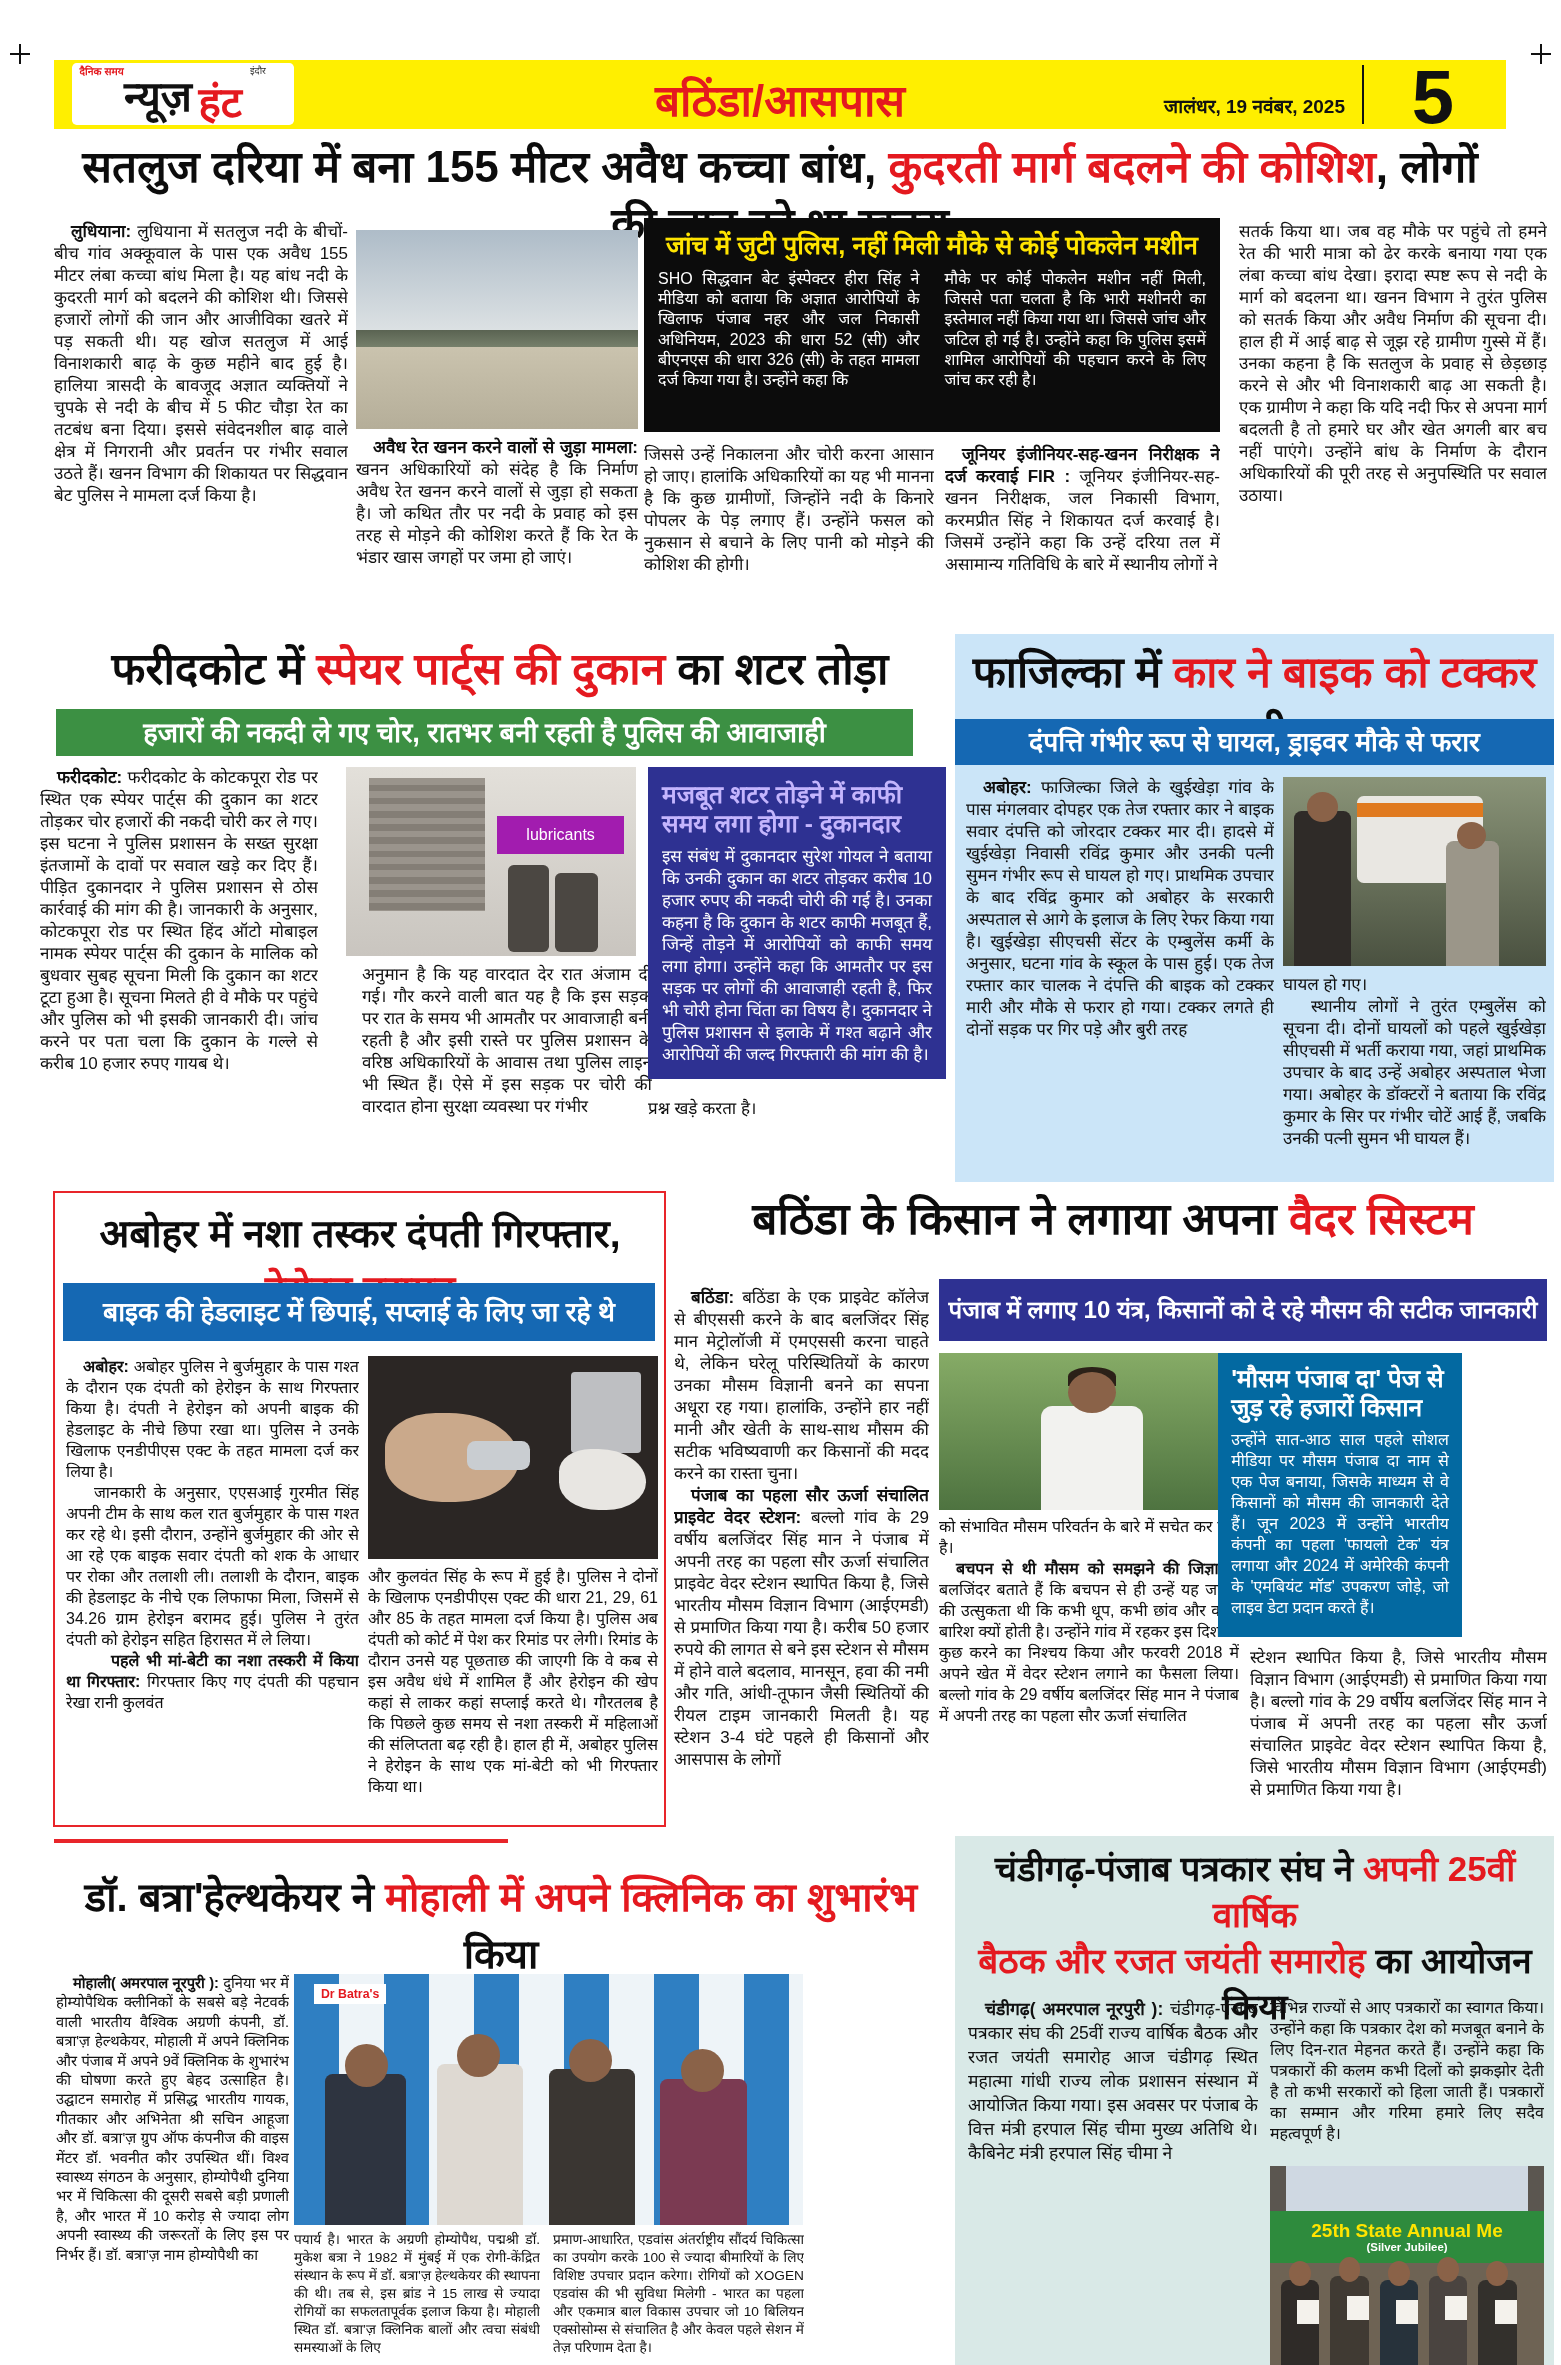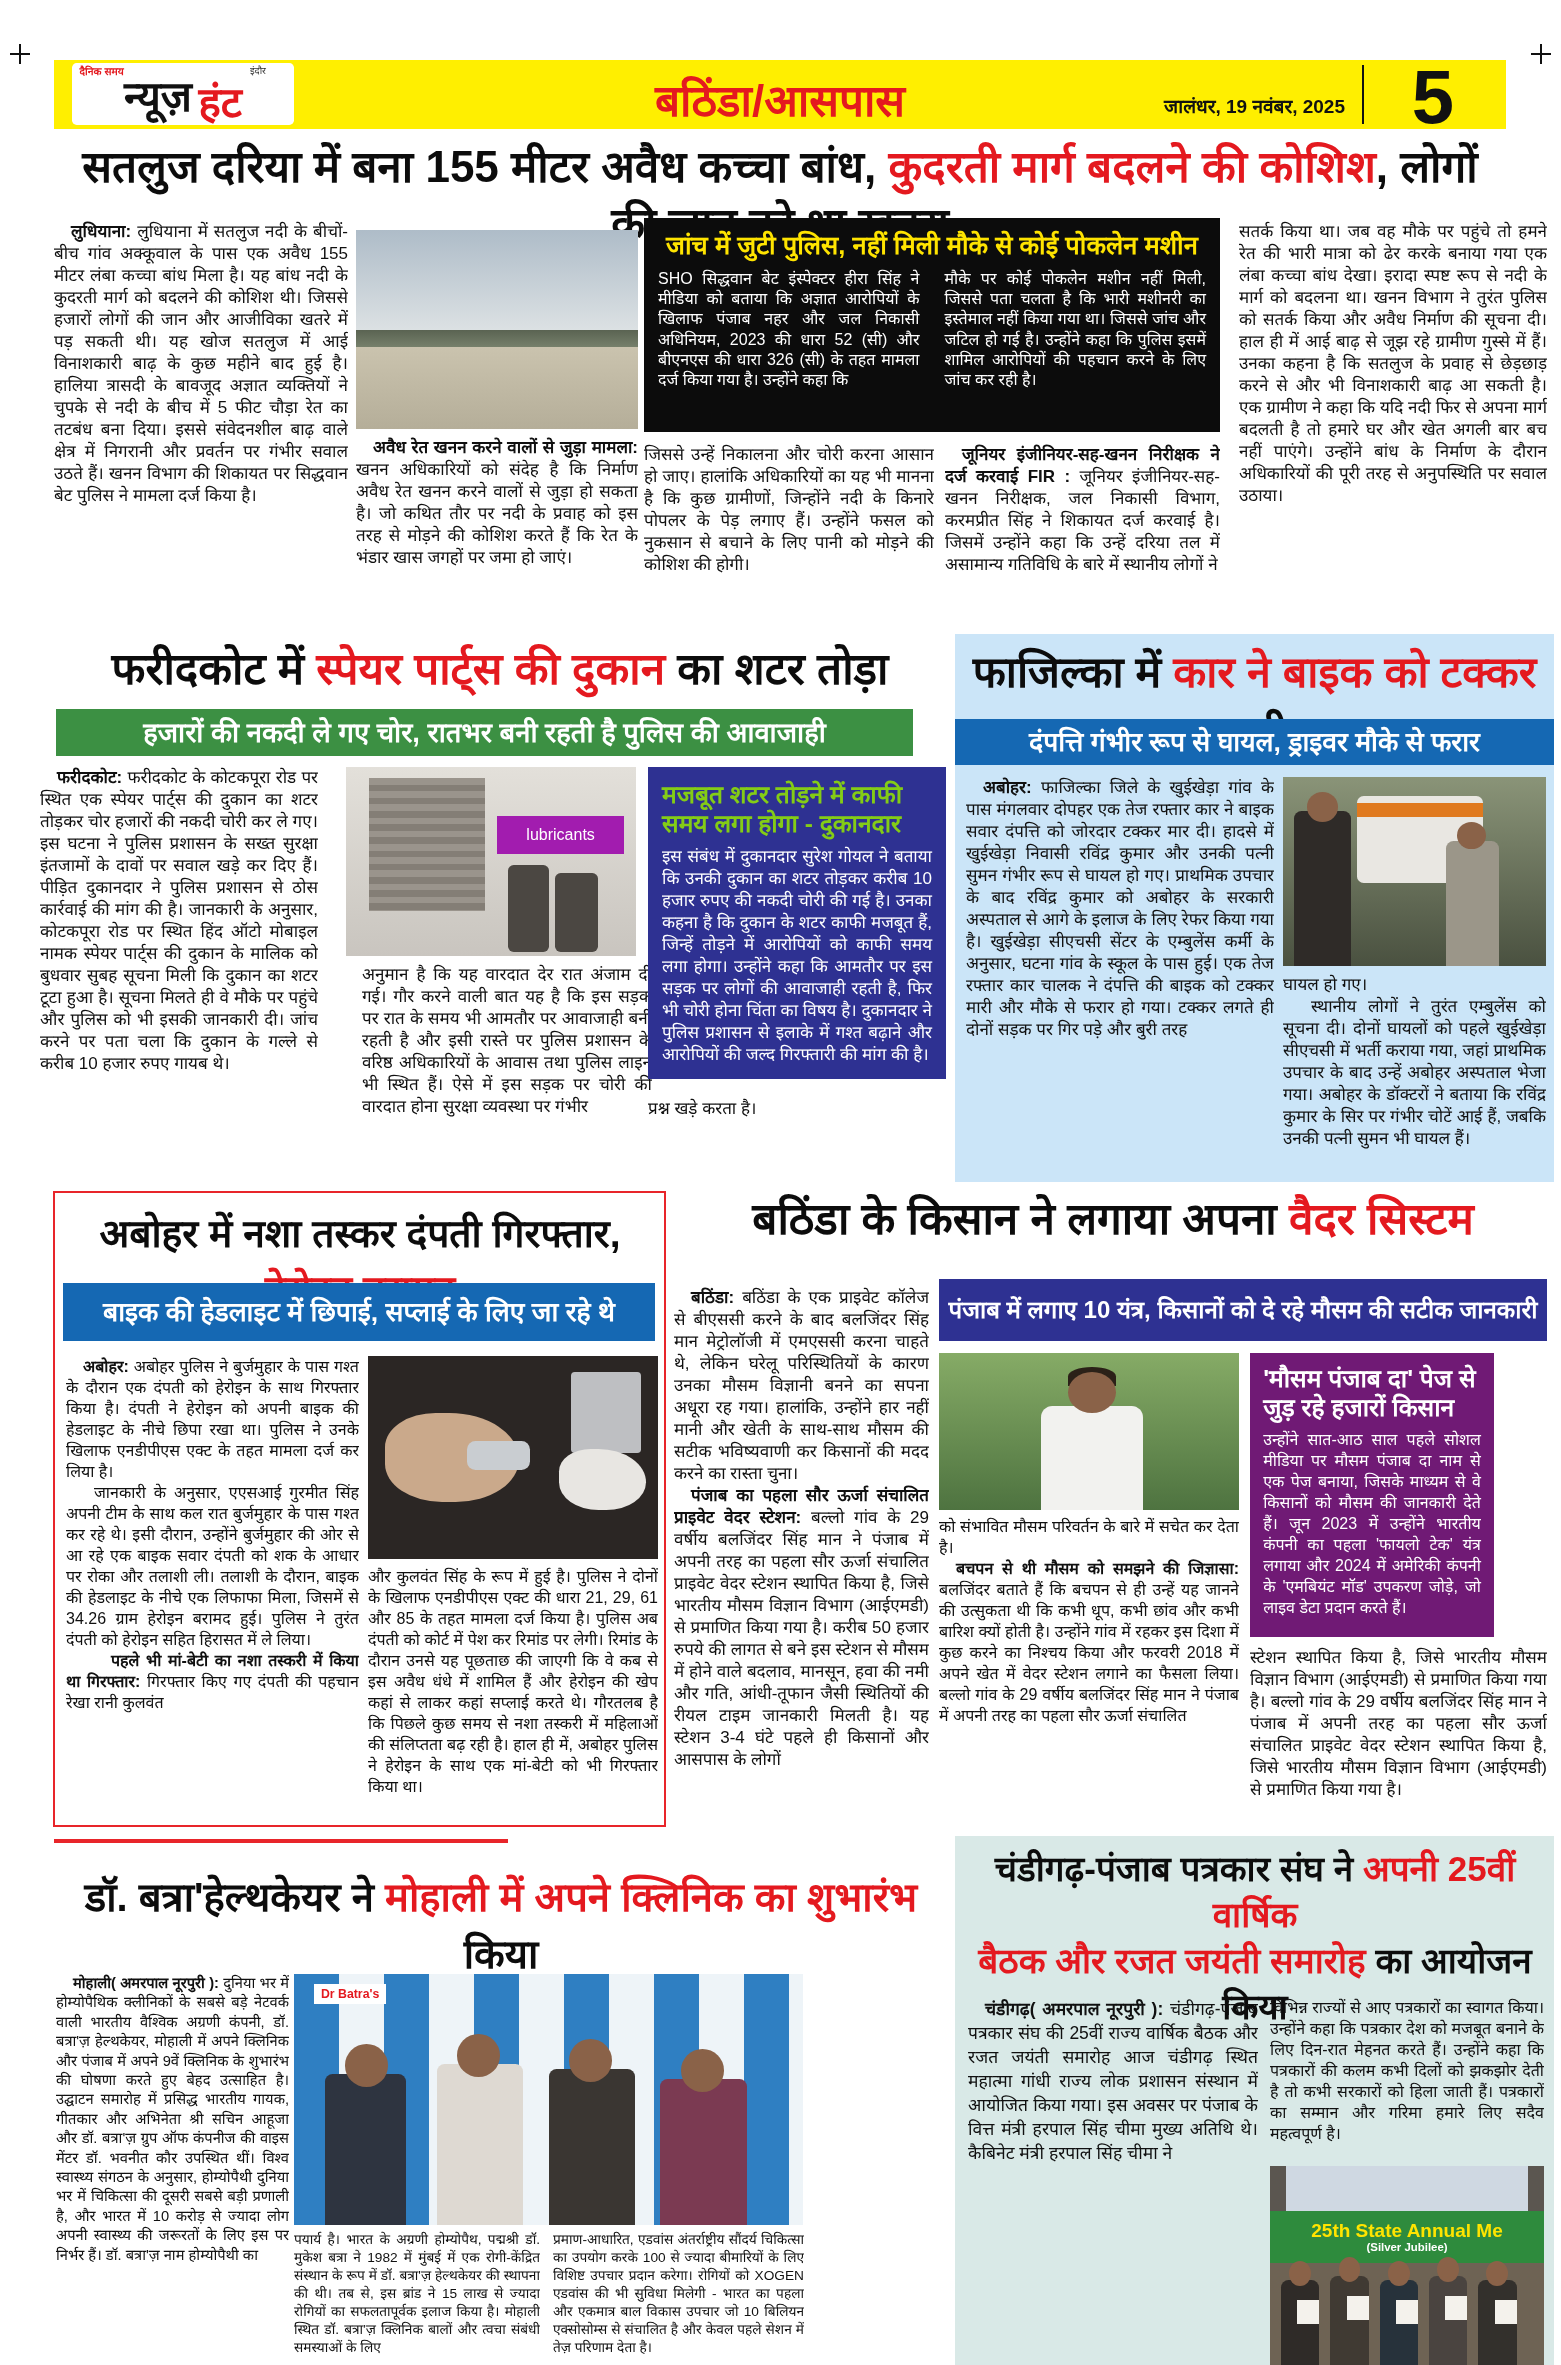--- a/index.html
+++ b/index.html
@@ -54,7 +54,7 @@
   #shop-photo{left:346px;top:767px;width:290px;height:189px;background:#d8d5d0;}
   #faridkot-col2{left:346px;top:964px;width:290px;height:212px;overflow:hidden;margin-left:16px;}
   #shutter-box{left:648px;top:767px;width:298px;height:312px;background:#2e3192;padding:13.2px 14px;box-sizing:border-box;}
-  #shutter-box h3{margin:0 0 7.6px 0;color:#84cc16;font-size:24.6px;line-height:29px;font-weight:800;}
+  #shutter-box h3{margin:0 0 7.6px 0;color:#c4b5fd;font-size:24.6px;line-height:29px;font-weight:800;}
   #shutter-box p{margin:0;color:#fff;font-size:17px;line-height:22px;text-align:justify;}
   #faridkot-tail{left:648px;top:1098px;width:298px;height:28px;}
 

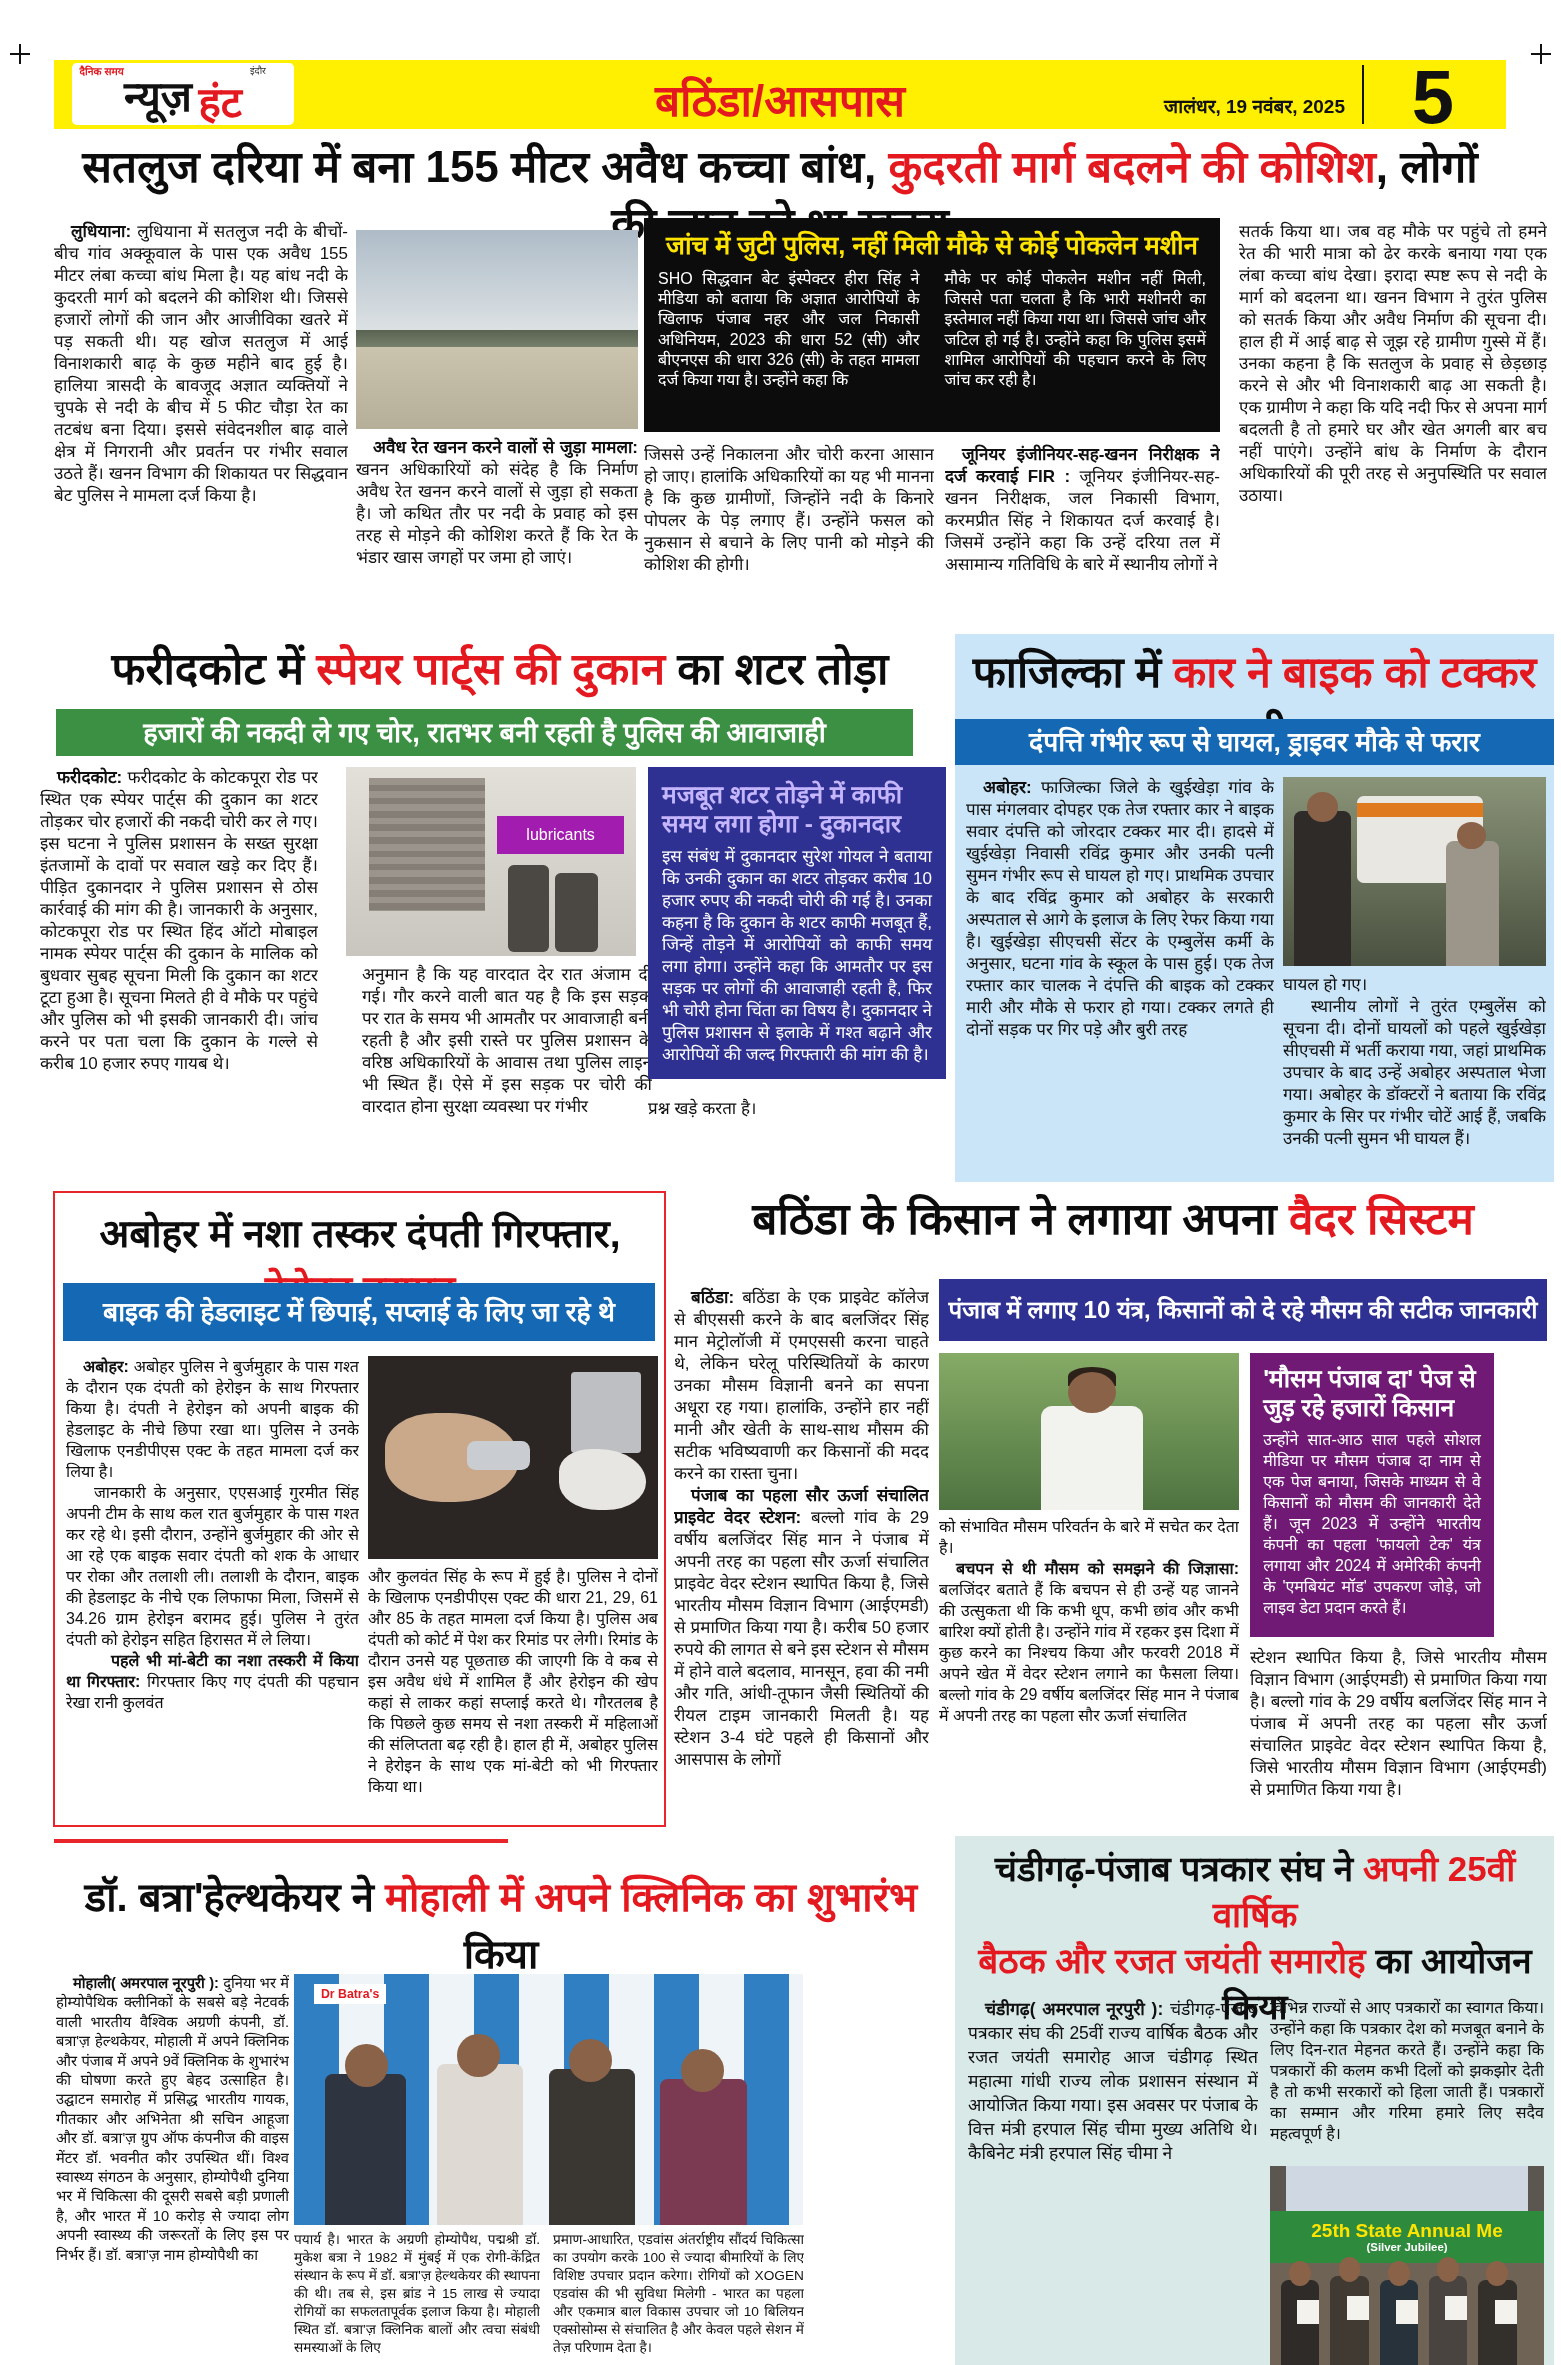--- a/index.html
+++ b/index.html
@@ -83,7 +83,7 @@
   #bathinda-col1{left:674px;top:1287px;width:255px;height:538px;overflow:hidden;}
   #farmer-photo{left:939px;top:1353px;width:300px;height:157px;}
   #bathinda-col2{left:939px;top:1516px;width:300px;height:308px;overflow:hidden;font-size:16px;line-height:21px;}
-  #weather-box{left:1250px;top:1353px;width:244px;height:284px;background:#701a75;padding:11.4px 13.2px;box-sizing:border-box;}
+  #weather-box{left:1218px;top:1353px;width:244px;height:284px;background:#0369a1;padding:11.4px 13.2px;box-sizing:border-box;}
   #weather-box h3{margin:0 0 6.6px 0;color:#fff;font-size:24.6px;line-height:29px;font-weight:800;}
   #weather-box p{margin:0;color:#fff;font-size:16px;line-height:21px;text-align:justify;}
   #bathinda-col3{left:1250px;top:1647px;width:297px;height:179px;overflow:hidden;}

